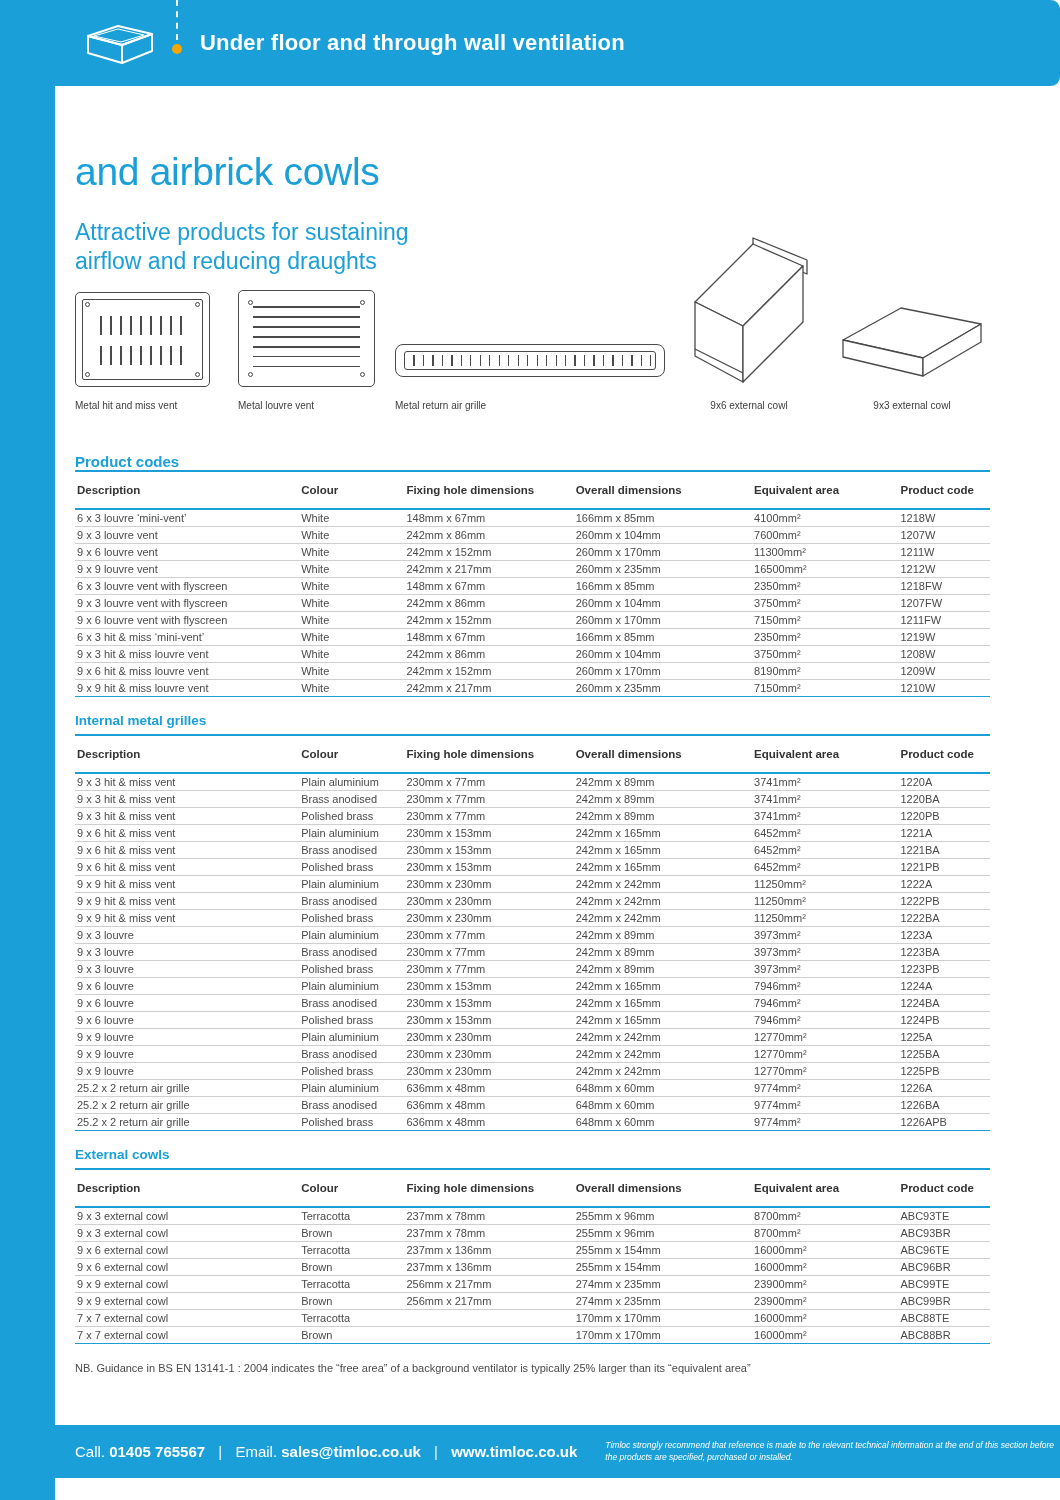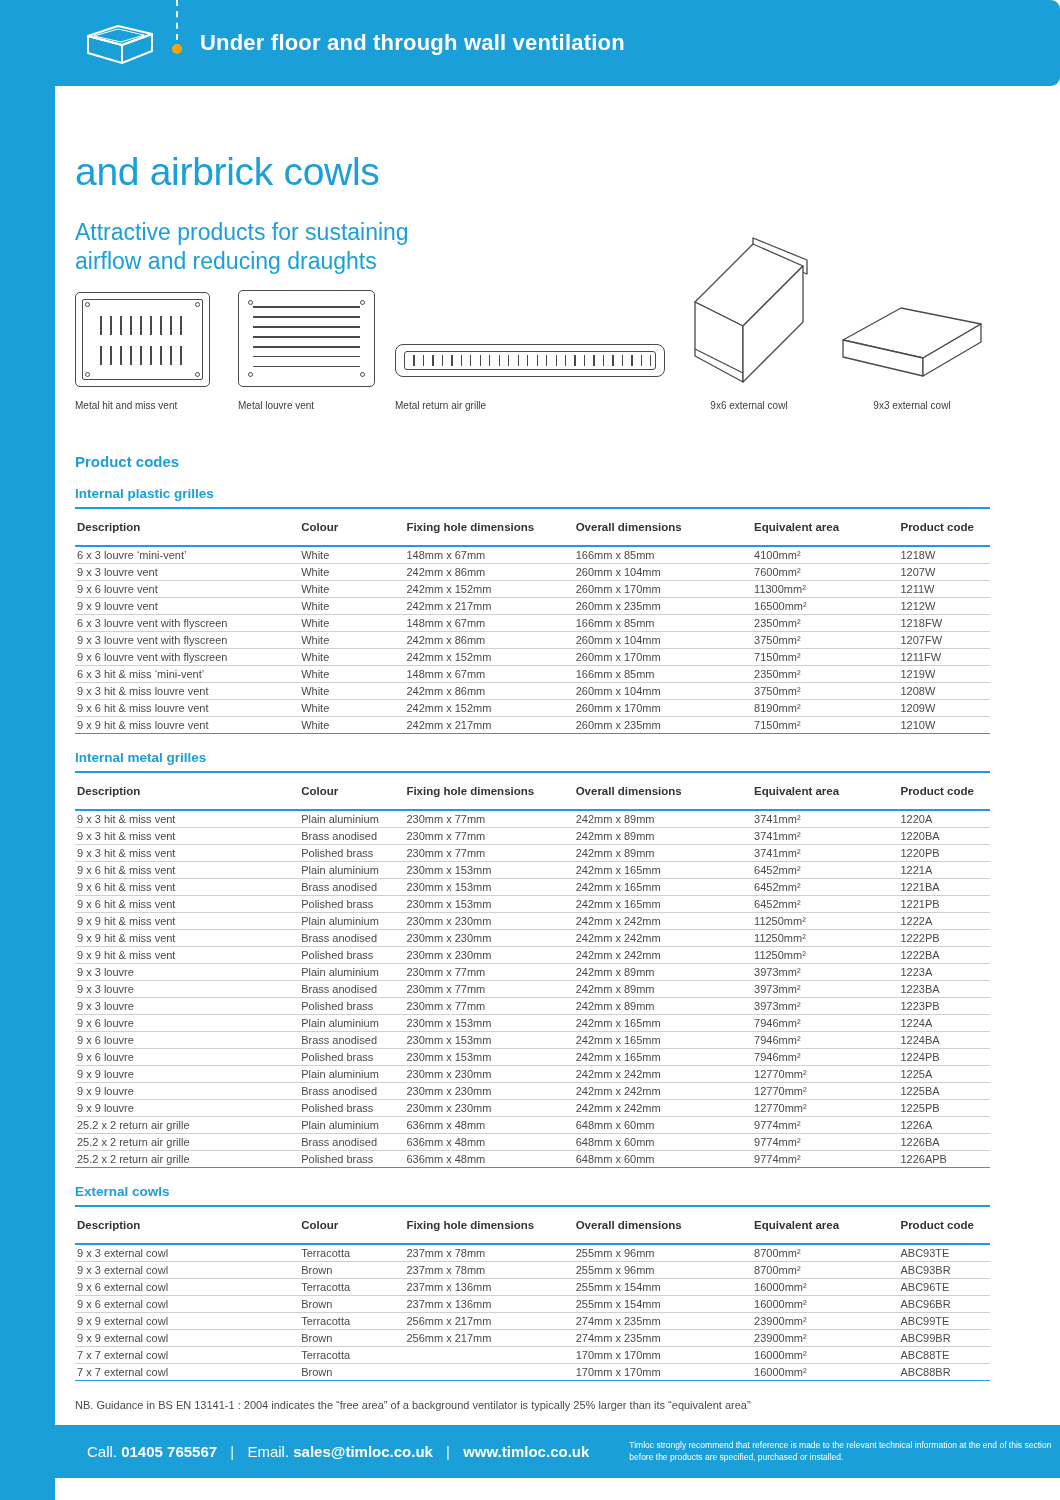--- a/index.html
+++ b/index.html
@@ -139,7 +139,6 @@
 
     <h3 class="section-heading">Product codes</h3>
 
-    <h4 class="table-title">Internal plastic grilles</h4>
     <table class="product-table">
       <thead>
           <tr>

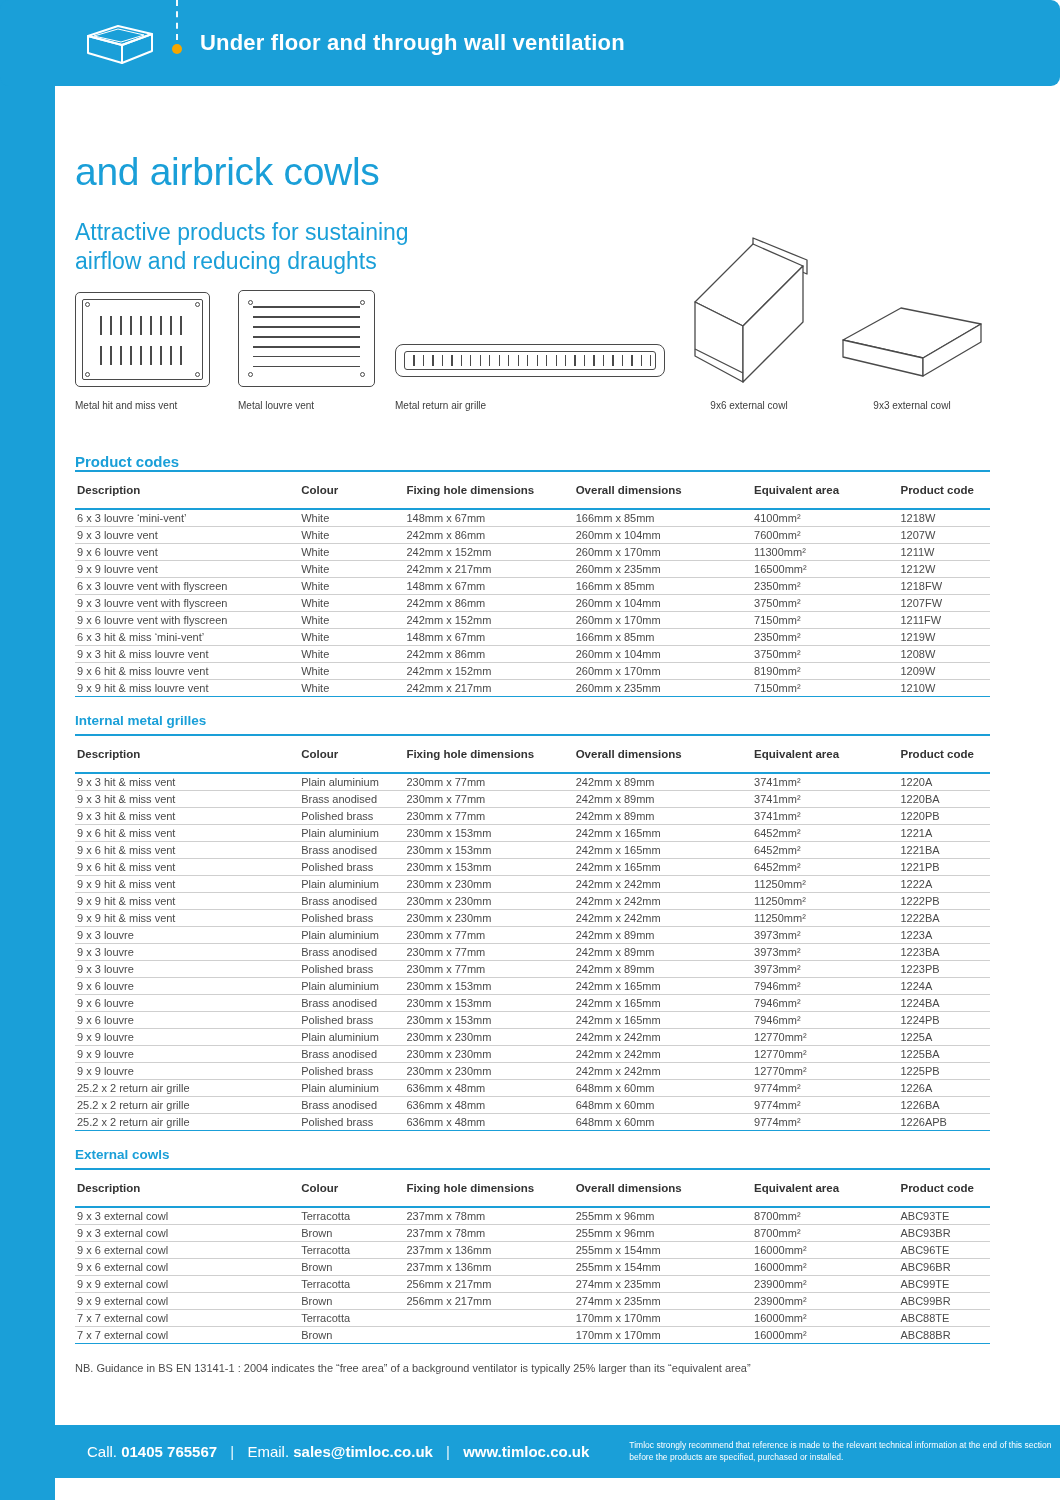--- a/index.html
+++ b/index.html
@@ -52,7 +52,7 @@
   .note{margin:18px 0 0 0;font-size:11px;color:#4a4a4a;}
 
   
-  .footer{position:absolute;left:12px;right:0;bottom:22px;height:53px;background:var(--accent);display:flex;align-items:center;padding-left:75px;}
+  .footer{position:absolute;left:0;right:0;bottom:22px;height:53px;background:var(--accent);display:flex;align-items:center;padding-left:75px;}
   .footer-contacts{color:#fff;font-size:15px;white-space:nowrap;}
   .footer-contacts .fl{font-weight:normal;}
   .footer-contacts .fv{font-weight:bold;color:#fff;text-decoration:none;}

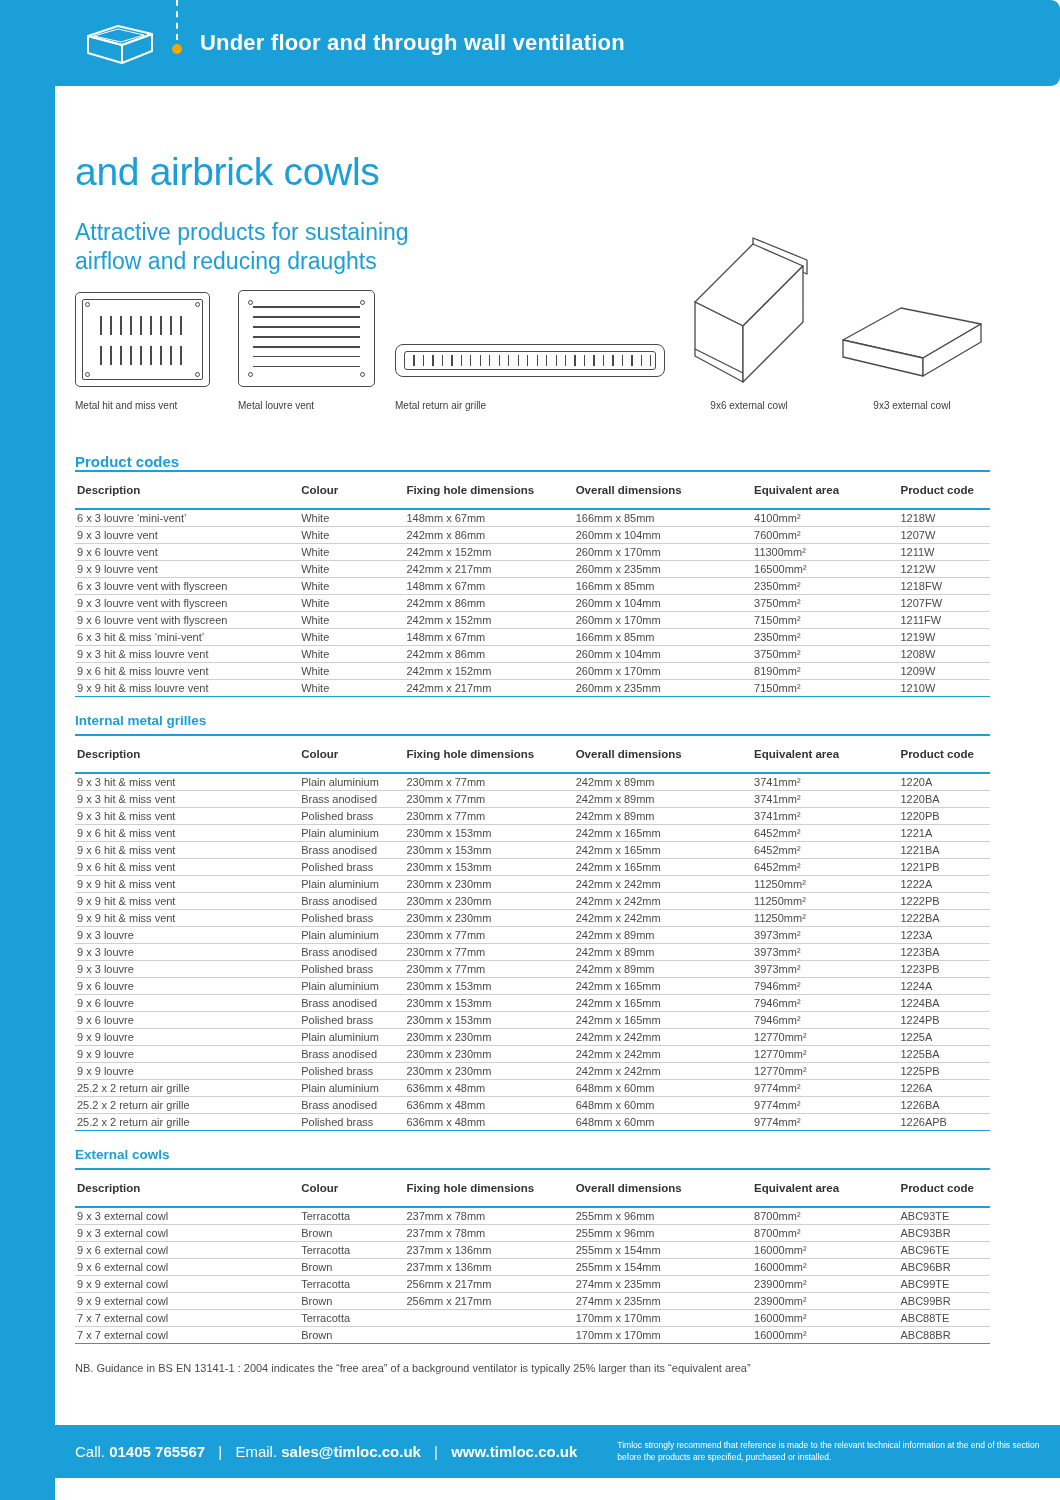--- a/index.html
+++ b/index.html
@@ -57,7 +57,7 @@
   .footer-contacts .fl{font-weight:normal;}
   .footer-contacts .fv{font-weight:bold;color:#fff;text-decoration:none;}
   .footer-contacts .sep{margin:0 9px;font-weight:normal;opacity:.9;}
-  .footer-disclaimer{color:#fff;font-size:8.5px;line-height:1.3;width:470px;margin-left:40px;}
+  .footer-disclaimer{color:#fff;font-size:8.5px;line-height:1.3;width:470px;margin-left:28px;font-style:italic;}
 </style>
 </head>
 <body>

